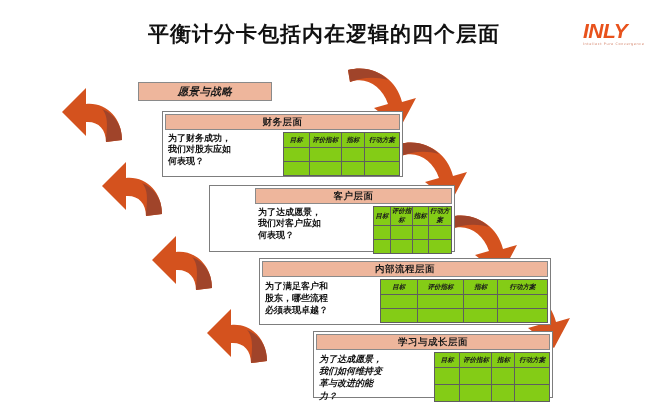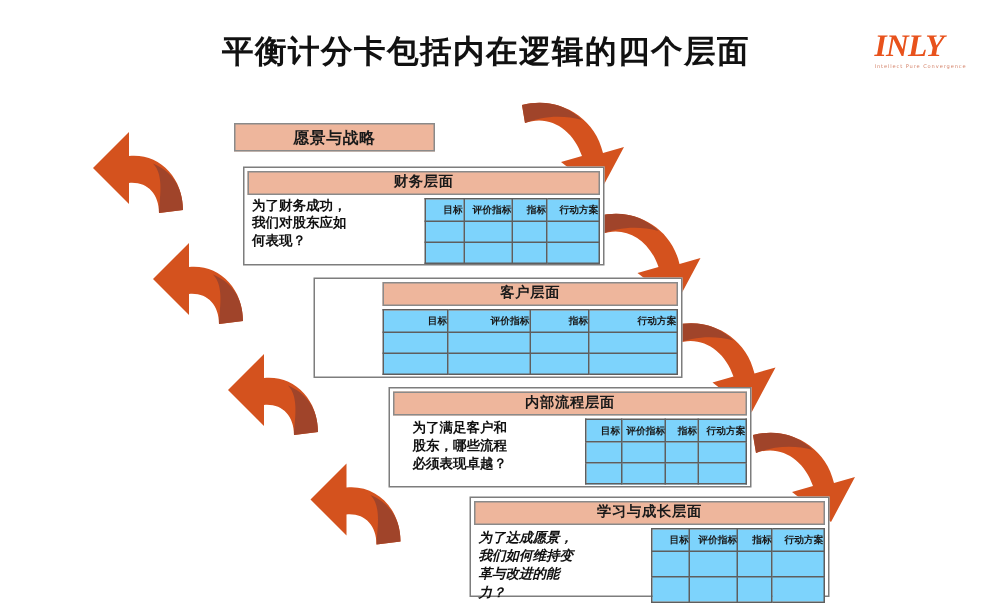--- a/index.html
+++ b/index.html
@@ -53,7 +53,7 @@
     letter-spacing: -0.5px;
     color: #E8521C;
     line-height: 21px;
-    font-family: Liberation Serif, serif;
+    font-family: Liberation Sans, sans-serif;
   }
   .logo-sub {
     margin-top: 1px;

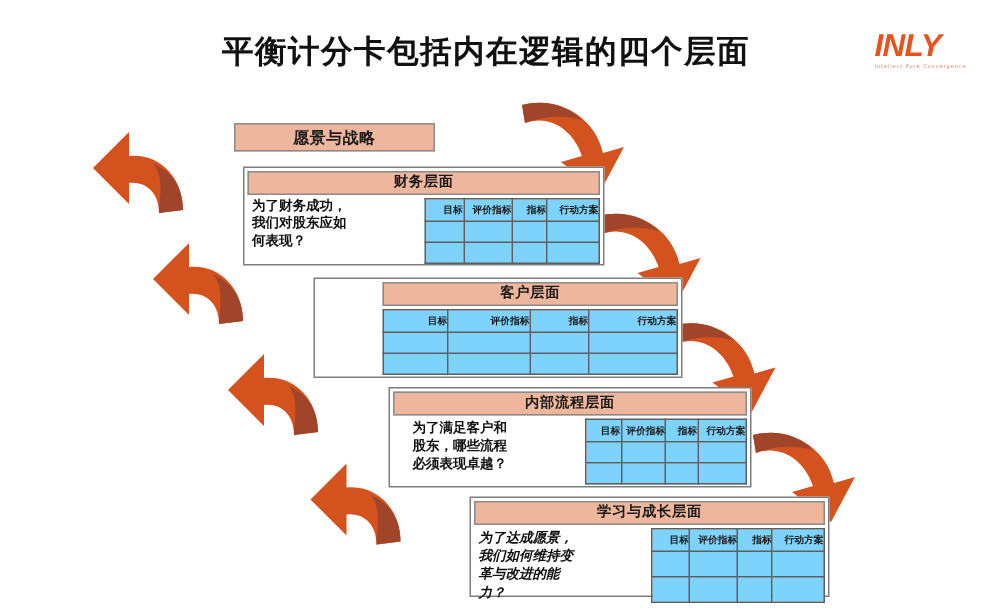--- a/index.html
+++ b/index.html
@@ -67,7 +67,7 @@
   
   .vision-box {
     position: absolute;
-    left: 156px;
+    left: 138px;
     top: 82px;
     width: 134px;
     height: 19px;
@@ -77,6 +77,7 @@
     display: flex;
     align-items: center;
     justify-content: center;
+    font-style: italic;
   }
   .vision-label {
     font-size: 10.5px;

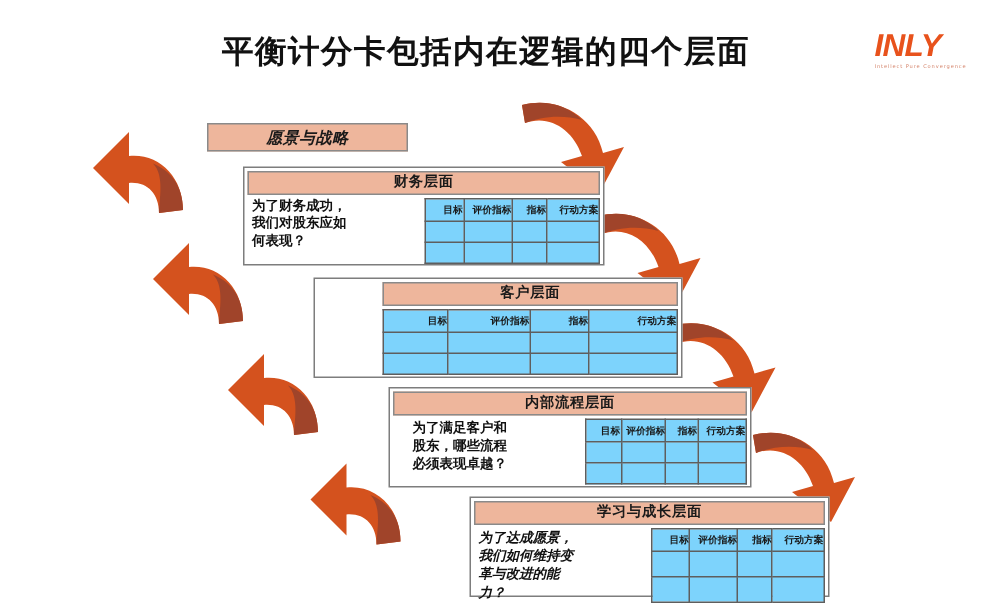--- a/index.html
+++ b/index.html
@@ -100,7 +100,7 @@
     border: 1px solid #8a8a8a;
     box-sizing: border-box;
     display: flex;
-    align-items: flex-start;
+    align-items: center;
     justify-content: center;
   }
   .panel-header-label {

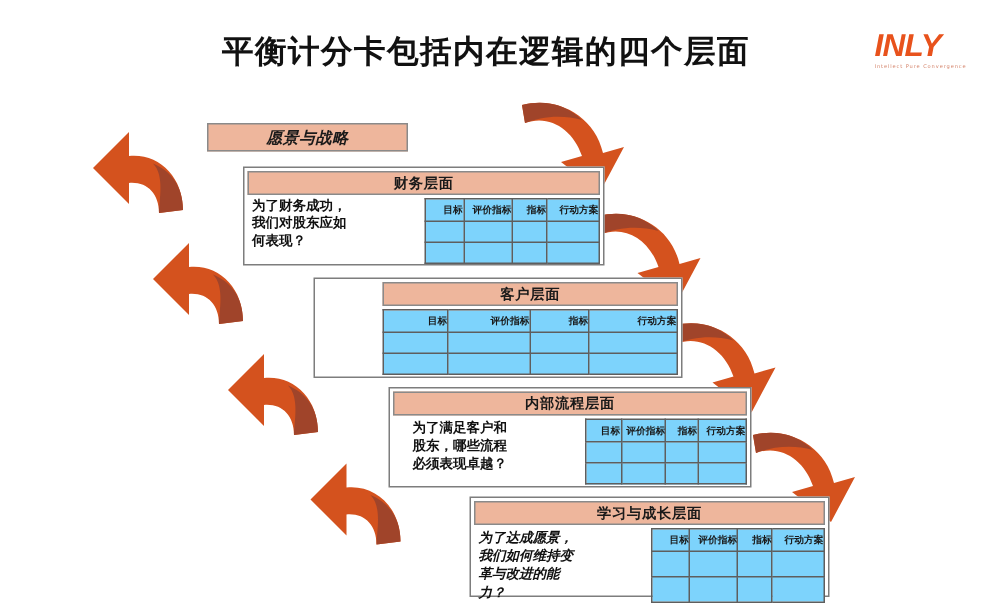--- a/index.html
+++ b/index.html
@@ -137,9 +137,10 @@
     font-size: 6.5px;
     font-weight: bold;
     color: #1a1a1a;
-    text-align: right;
+    text-align: center;
     vertical-align: middle;
-    background: #7dd3fc;
+    background: #84cc16;
+    font-style: italic;
   }
   table.kpi th { height: 14px; }
   .col-a { width: 22%; }

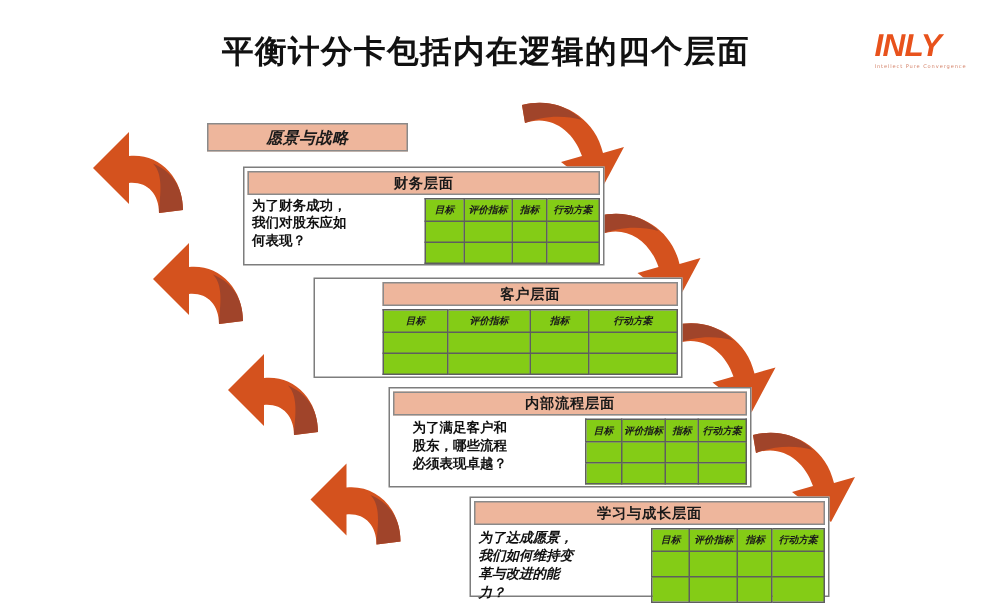--- a/index.html
+++ b/index.html
@@ -280,6 +280,7 @@
       <span class="panel-header-label">客户层面</span>
     </div>
     <div class="panel-body">
+      <div class="panel-question">为了达成愿景，我们对客户应如何表现？</div>
       <table class="kpi">
         <colgroup>
             <col class="col-a">

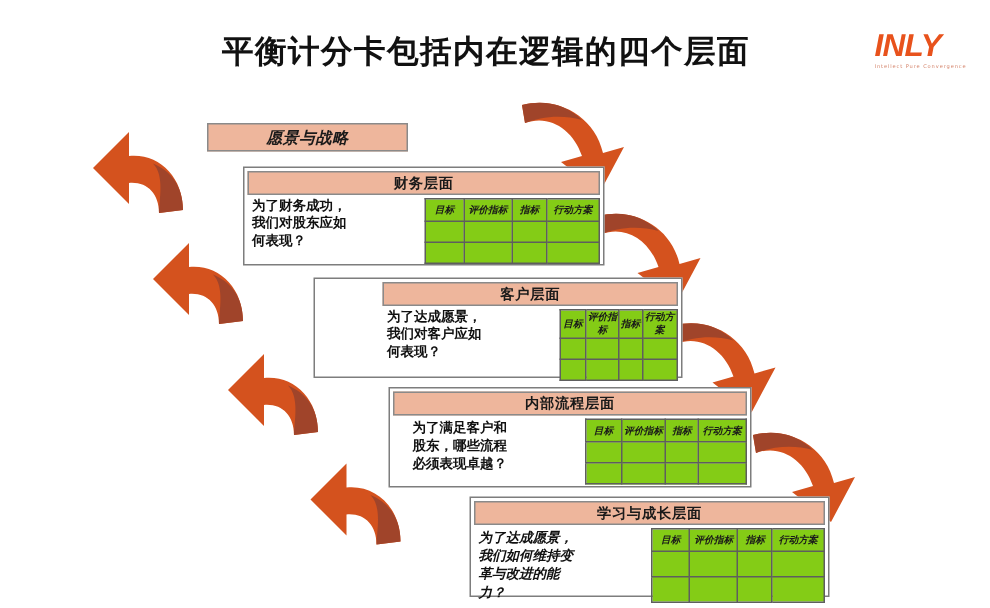--- a/index.html
+++ b/index.html
@@ -151,7 +151,7 @@
   
   #panel-financial { left: 162px; top: 111px;  width: 241px; height: 66px; }
   #panel-customer  { left: 209px; top: 185px;  width: 246px; height: 67px; padding-left: 45px; }
-  #panel-process   { left: 259px; top: 258px;  width: 242px; height: 67px; }
+  #panel-process   { left: 259px; top: 258px;  width: 292px; height: 67px; }
   #panel-learning  { left: 313px; top: 331px;  width: 240px; height: 67px; }
 
   #panel-process .panel-question { line-height: 12.2px; margin-left: 10px; }

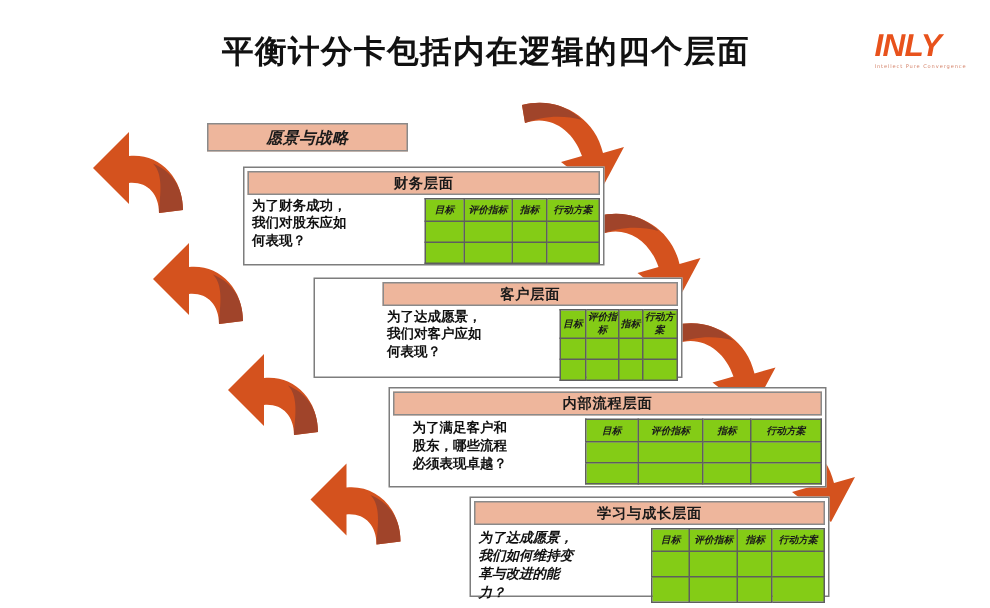--- a/index.html
+++ b/index.html
@@ -154,7 +154,7 @@
   #panel-process   { left: 259px; top: 258px;  width: 292px; height: 67px; }
   #panel-learning  { left: 313px; top: 331px;  width: 240px; height: 67px; }
 
-  #panel-process .panel-question { line-height: 12.2px; margin-left: 10px; }
+  #panel-process .panel-question { line-height: 12.2px; }
   #panel-learning .panel-question { line-height: 12.2px; font-style: italic; }
 
   

